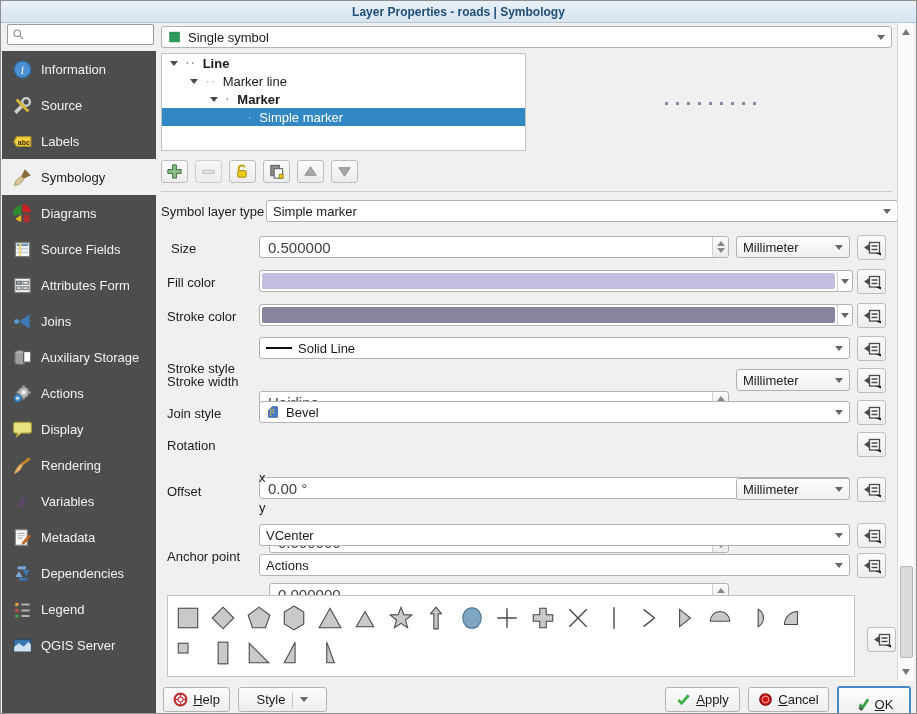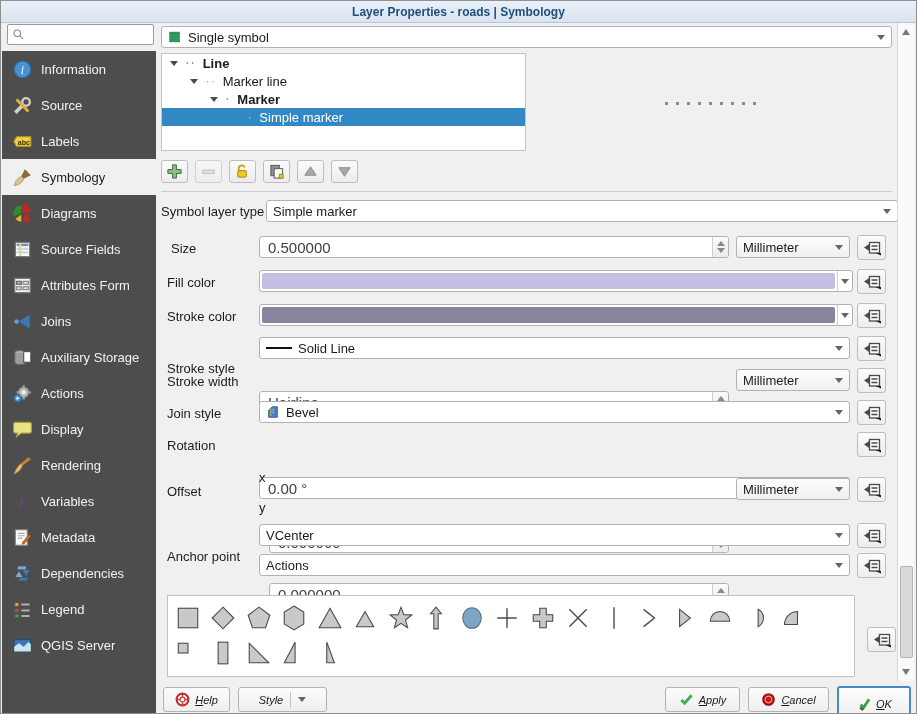--- a/index.html
+++ b/index.html
@@ -62,7 +62,7 @@
   .shp{fill:#c9c9c9;stroke:#4a4a4a;stroke-width:1;}
   .shpline{fill:none;stroke:#4a4a4a;stroke-width:1.3;}
   
-  .fbtn{position:absolute;height:25px;background:linear-gradient(#fcfcfc,#eeeeee);border:1px solid #b4b4b4;border-radius:3px;display:flex;align-items:center;justify-content:center;gap:5px;font-size:11px;color:#1a1a1a;padding:0 8px;box-sizing:border-box;font-style:italic;}
+  .fbtn{position:absolute;height:25px;background:linear-gradient(#fcfcfc,#eeeeee);border:1px solid #b4b4b4;border-radius:3px;display:flex;align-items:center;justify-content:center;gap:5px;font-size:13px;color:#1a1a1a;padding:0 8px;box-sizing:border-box;}
   .fbtn svg{width:15px;height:15px;flex:none;}
   .ulf{display:inline-block;}
   .ulf::first-letter{text-decoration:underline;}

